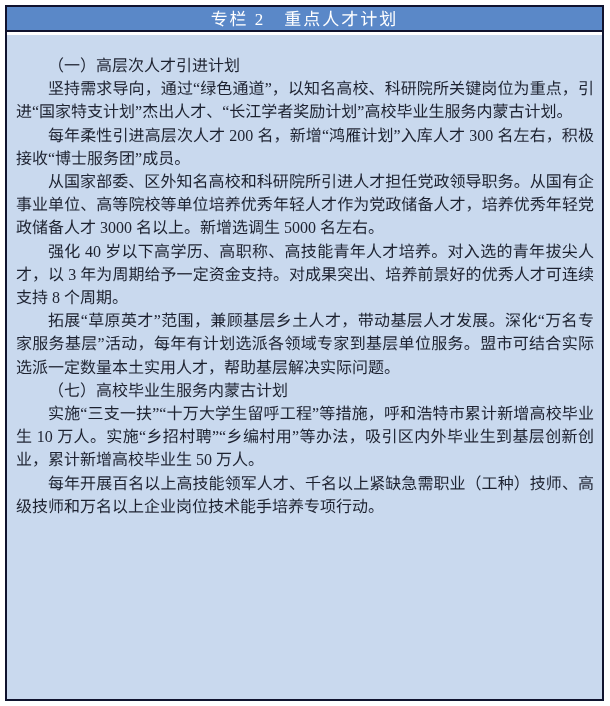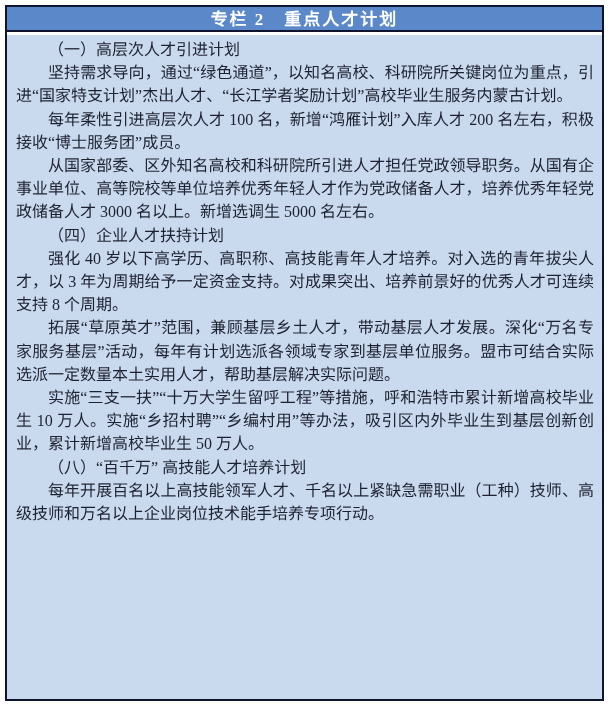--- a/index.html
+++ b/index.html
@@ -36,7 +36,7 @@
     border-bottom: 2px solid var(--border);
     color: var(--header-text);
     font-size: 17px;
-    font-weight: bold;
+    font-weight: normal;
     letter-spacing: 2px;
     text-align: center;
     line-height: 25px;

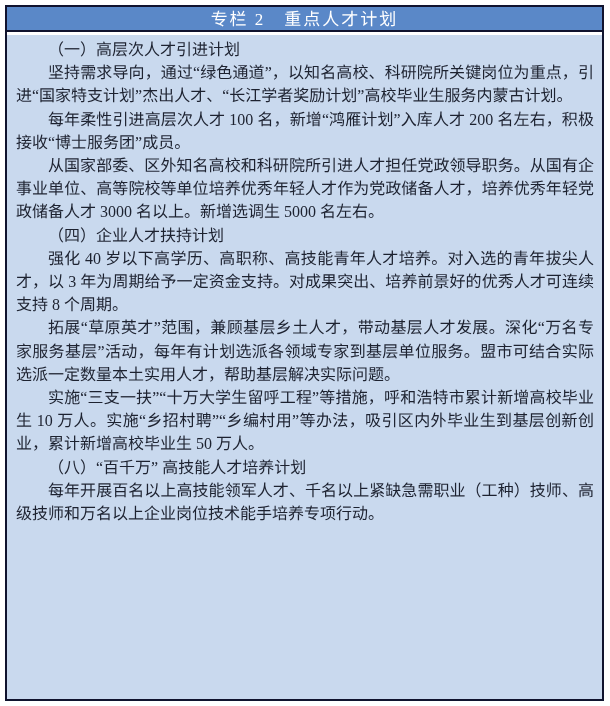--- a/index.html
+++ b/index.html
@@ -50,7 +50,7 @@
   .panel-body {
     flex: 1 1 auto;
     background: var(--body-bg);
-    padding: 3px 8px 3px 9px;
+    padding: 19px 8px 3px 9px;
     overflow: hidden;
   }
   .panel-body p {

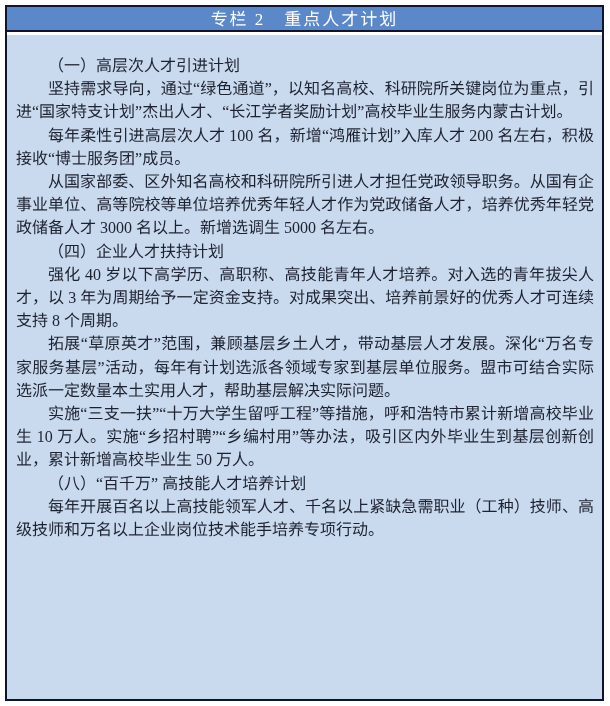--- a/index.html
+++ b/index.html
@@ -74,7 +74,7 @@
   <div class="panel-body">
       <p class="heading">（一）高层次人才引进计划</p>
       <p class="para">坚持需求导向，通过“绿色通道”，以知名高校、科研院所关键岗位为重点，引进“国家特支计划”杰出人才、“长江学者奖励计划”高校毕业生服务内蒙古计划。</p>
-      <p class="para">每年柔性引进高层次人才 100 名，新增“鸿雁计划”入库人才 200 名左右，积极接收“博士服务团”成员。</p>
+      <p class="para">每年柔性引进高层次人才 200 名，新增“鸿雁计划”入库人才 300 名左右，积极接收“博士服务团”成员。</p>
       <p class="para">从国家部委、区外知名高校和科研院所引进人才担任党政领导职务。从国有企事业单位、高等院校等单位培养优秀年轻人才作为党政储备人才，培养优秀年轻党政储备人才 3000 名以上。新增选调生 5000 名左右。</p>
       <p class="heading">（四）企业人才扶持计划</p>
       <p class="para">强化 40 岁以下高学历、高职称、高技能青年人才培养。对入选的青年拔尖人才，以 3 年为周期给予一定资金支持。对成果突出、培养前景好的优秀人才可连续支持 8 个周期。</p>

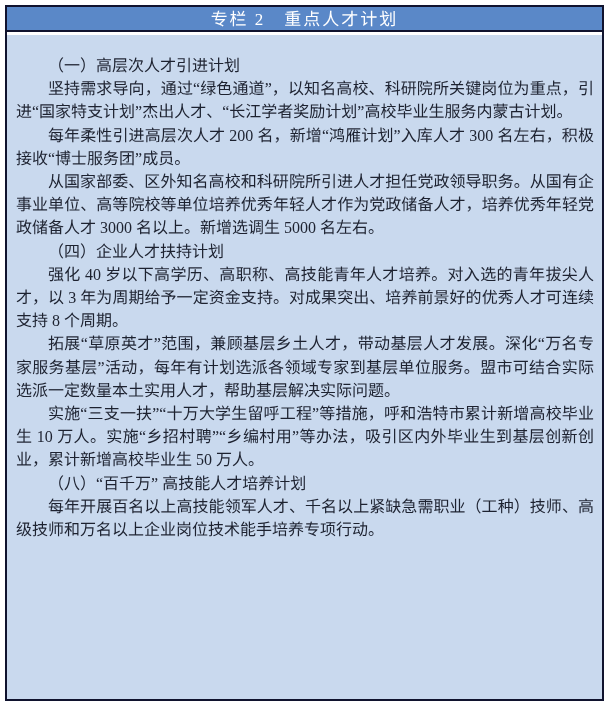--- a/index.html
+++ b/index.html
@@ -76,7 +76,6 @@
       <p class="para">坚持需求导向，通过“绿色通道”，以知名高校、科研院所关键岗位为重点，引进“国家特支计划”杰出人才、“长江学者奖励计划”高校毕业生服务内蒙古计划。</p>
       <p class="para">每年柔性引进高层次人才 200 名，新增“鸿雁计划”入库人才 300 名左右，积极接收“博士服务团”成员。</p>
       <p class="para">从国家部委、区外知名高校和科研院所引进人才担任党政领导职务。从国有企事业单位、高等院校等单位培养优秀年轻人才作为党政储备人才，培养优秀年轻党政储备人才 3000 名以上。新增选调生 5000 名左右。</p>
-      <p class="heading">（四）企业人才扶持计划</p>
       <p class="para">强化 40 岁以下高学历、高职称、高技能青年人才培养。对入选的青年拔尖人才，以 3 年为周期给予一定资金支持。对成果突出、培养前景好的优秀人才可连续支持 8 个周期。</p>
       <p class="para">拓展“草原英才”范围，兼顾基层乡土人才，带动基层人才发展。深化“万名专家服务基层”活动，每年有计划选派各领域专家到基层单位服务。盟市可结合实际选派一定数量本土实用人才，帮助基层解决实际问题。</p>
       <p class="para">实施“三支一扶”“十万大学生留呼工程”等措施，呼和浩特市累计新增高校毕业生 10 万人。实施“乡招村聘”“乡编村用”等办法，吸引区内外毕业生到基层创新创业，累计新增高校毕业生 50 万人。</p>

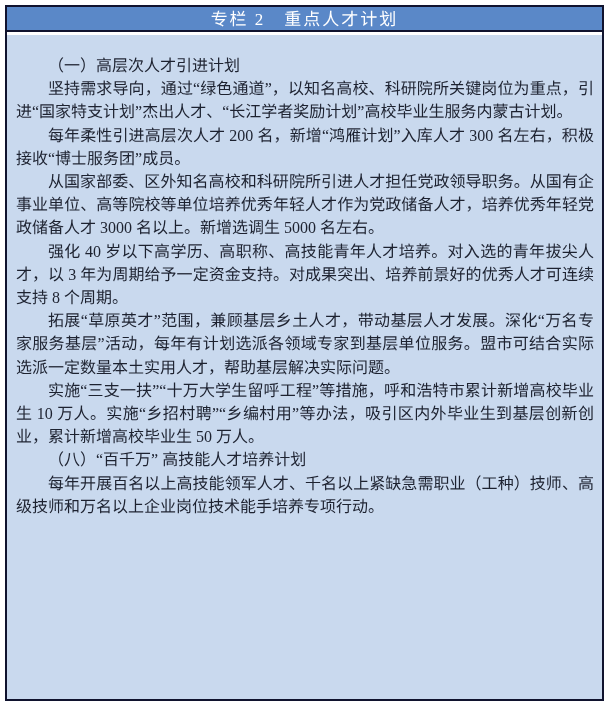--- a/index.html
+++ b/index.html
@@ -78,6 +78,7 @@
       <p class="para">从国家部委、区外知名高校和科研院所引进人才担任党政领导职务。从国有企事业单位、高等院校等单位培养优秀年轻人才作为党政储备人才，培养优秀年轻党政储备人才 3000 名以上。新增选调生 5000 名左右。</p>
       <p class="para">强化 40 岁以下高学历、高职称、高技能青年人才培养。对入选的青年拔尖人才，以 3 年为周期给予一定资金支持。对成果突出、培养前景好的优秀人才可连续支持 8 个周期。</p>
       <p class="para">拓展“草原英才”范围，兼顾基层乡土人才，带动基层人才发展。深化“万名专家服务基层”活动，每年有计划选派各领域专家到基层单位服务。盟市可结合实际选派一定数量本土实用人才，帮助基层解决实际问题。</p>
+      <p class="heading">（七）高校毕业生服务内蒙古计划</p>
       <p class="para">实施“三支一扶”“十万大学生留呼工程”等措施，呼和浩特市累计新增高校毕业生 10 万人。实施“乡招村聘”“乡编村用”等办法，吸引区内外毕业生到基层创新创业，累计新增高校毕业生 50 万人。</p>
       <p class="heading">（八）“百千万” 高技能人才培养计划</p>
       <p class="para">每年开展百名以上高技能领军人才、千名以上紧缺急需职业（工种）技师、高级技师和万名以上企业岗位技术能手培养专项行动。</p>

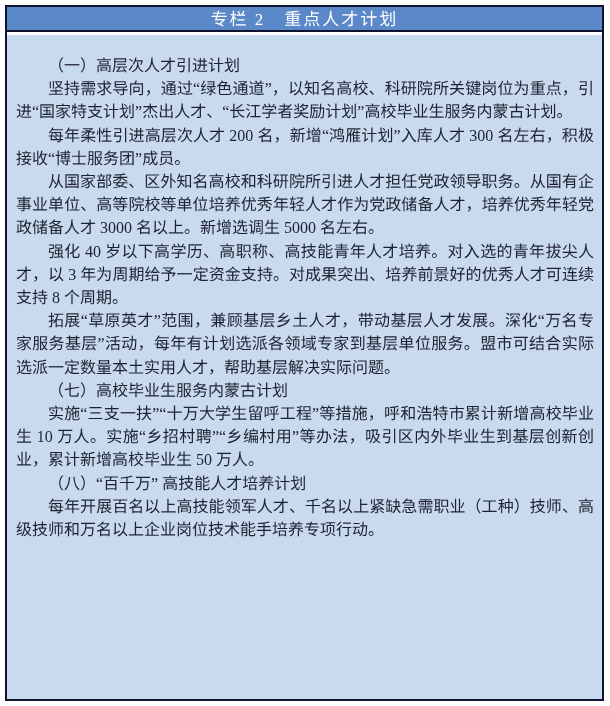--- a/index.html
+++ b/index.html
@@ -80,7 +80,6 @@
       <p class="para">拓展“草原英才”范围，兼顾基层乡土人才，带动基层人才发展。深化“万名专家服务基层”活动，每年有计划选派各领域专家到基层单位服务。盟市可结合实际选派一定数量本土实用人才，帮助基层解决实际问题。</p>
       <p class="heading">（七）高校毕业生服务内蒙古计划</p>
       <p class="para">实施“三支一扶”“十万大学生留呼工程”等措施，呼和浩特市累计新增高校毕业生 10 万人。实施“乡招村聘”“乡编村用”等办法，吸引区内外毕业生到基层创新创业，累计新增高校毕业生 50 万人。</p>
-      <p class="heading">（八）“百千万” 高技能人才培养计划</p>
       <p class="para">每年开展百名以上高技能领军人才、千名以上紧缺急需职业（工种）技师、高级技师和万名以上企业岗位技术能手培养专项行动。</p>
     </div>
 </div>

